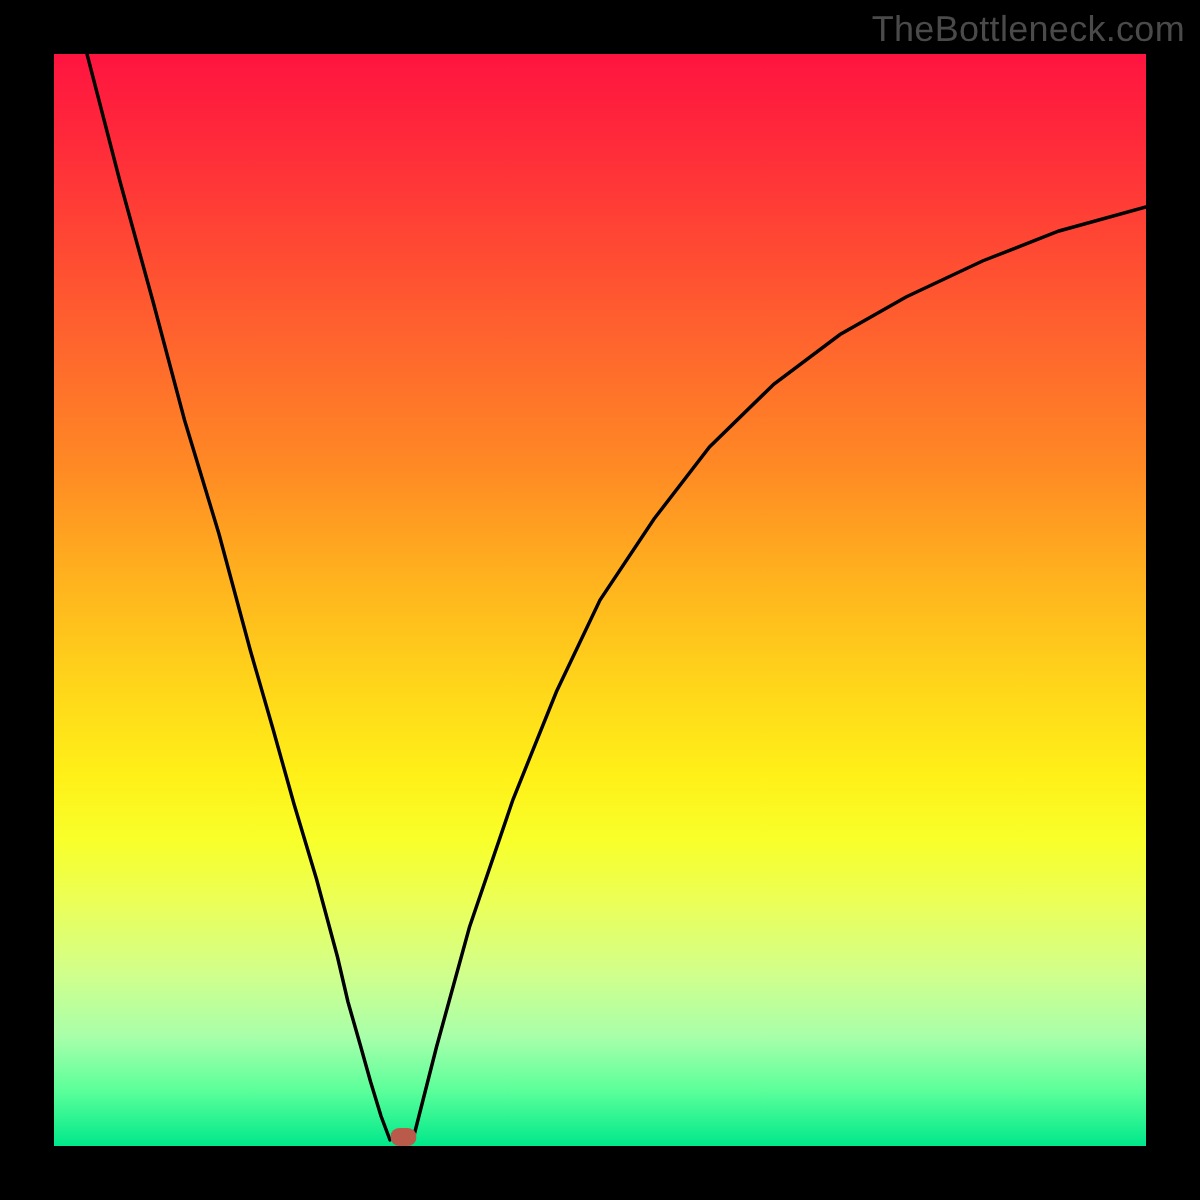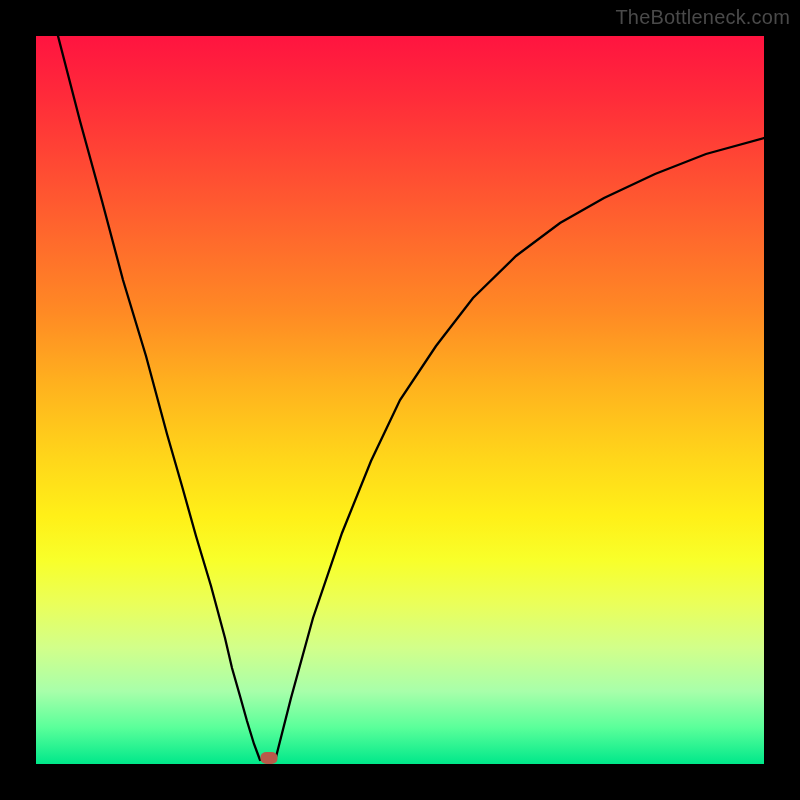--- a/index.html
+++ b/index.html
@@ -46,7 +46,7 @@
     top: 6px;
     right: 10px;
     color: #4a4a4a;
-    font-size: 20px;
+    font-size: 24px;
     font-weight: 500;
     letter-spacing: 0.2px;
     user-select: none;

